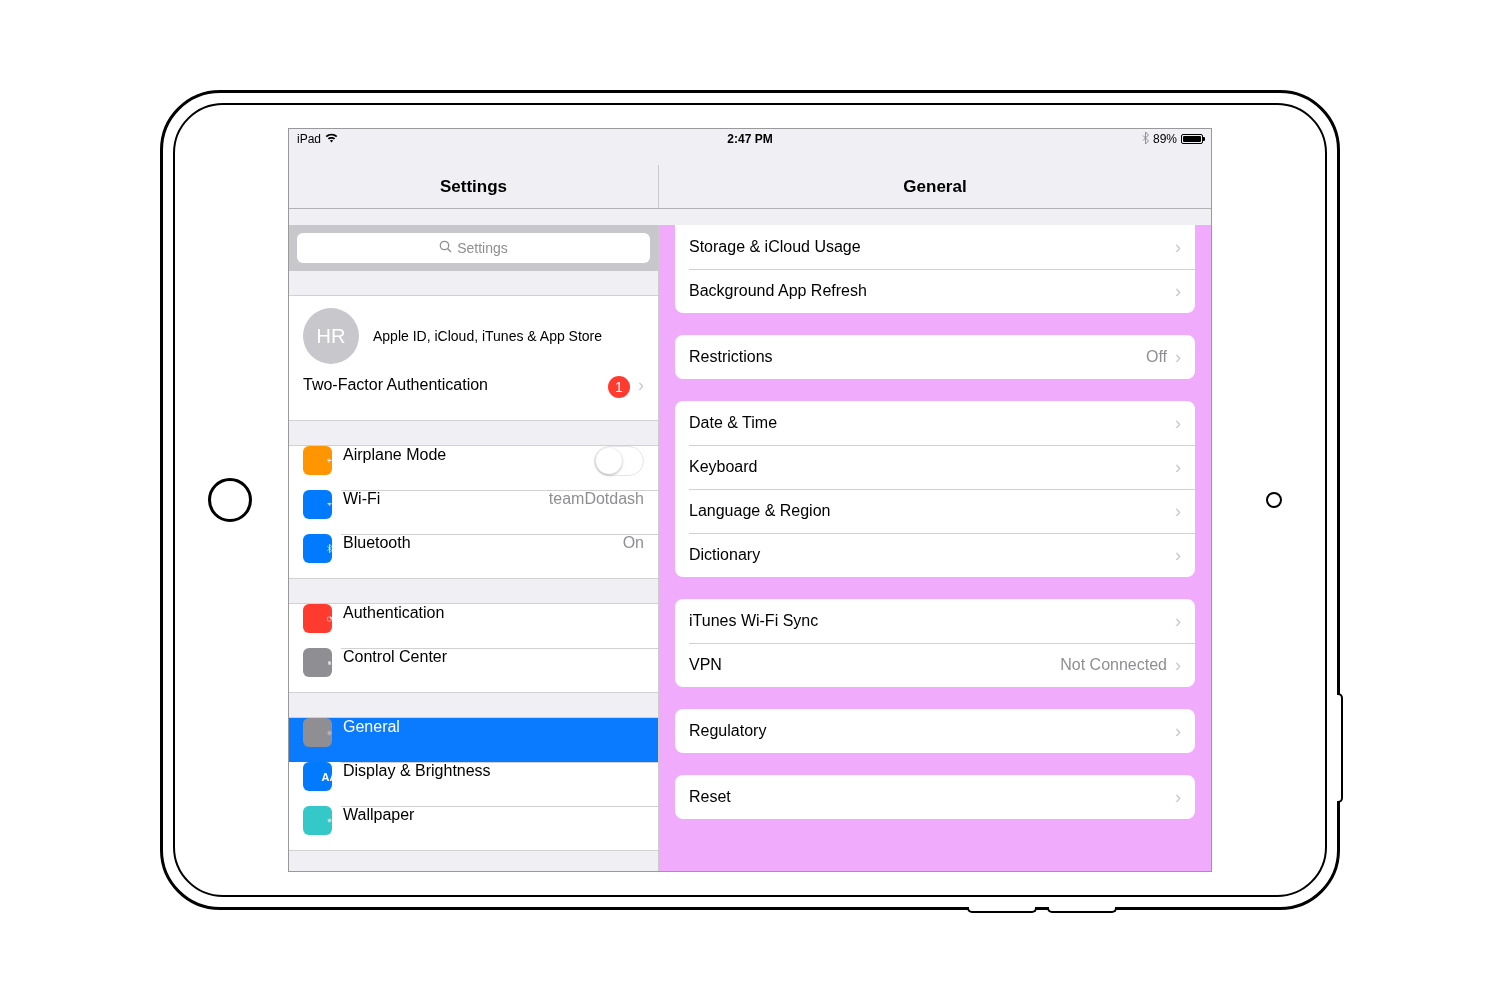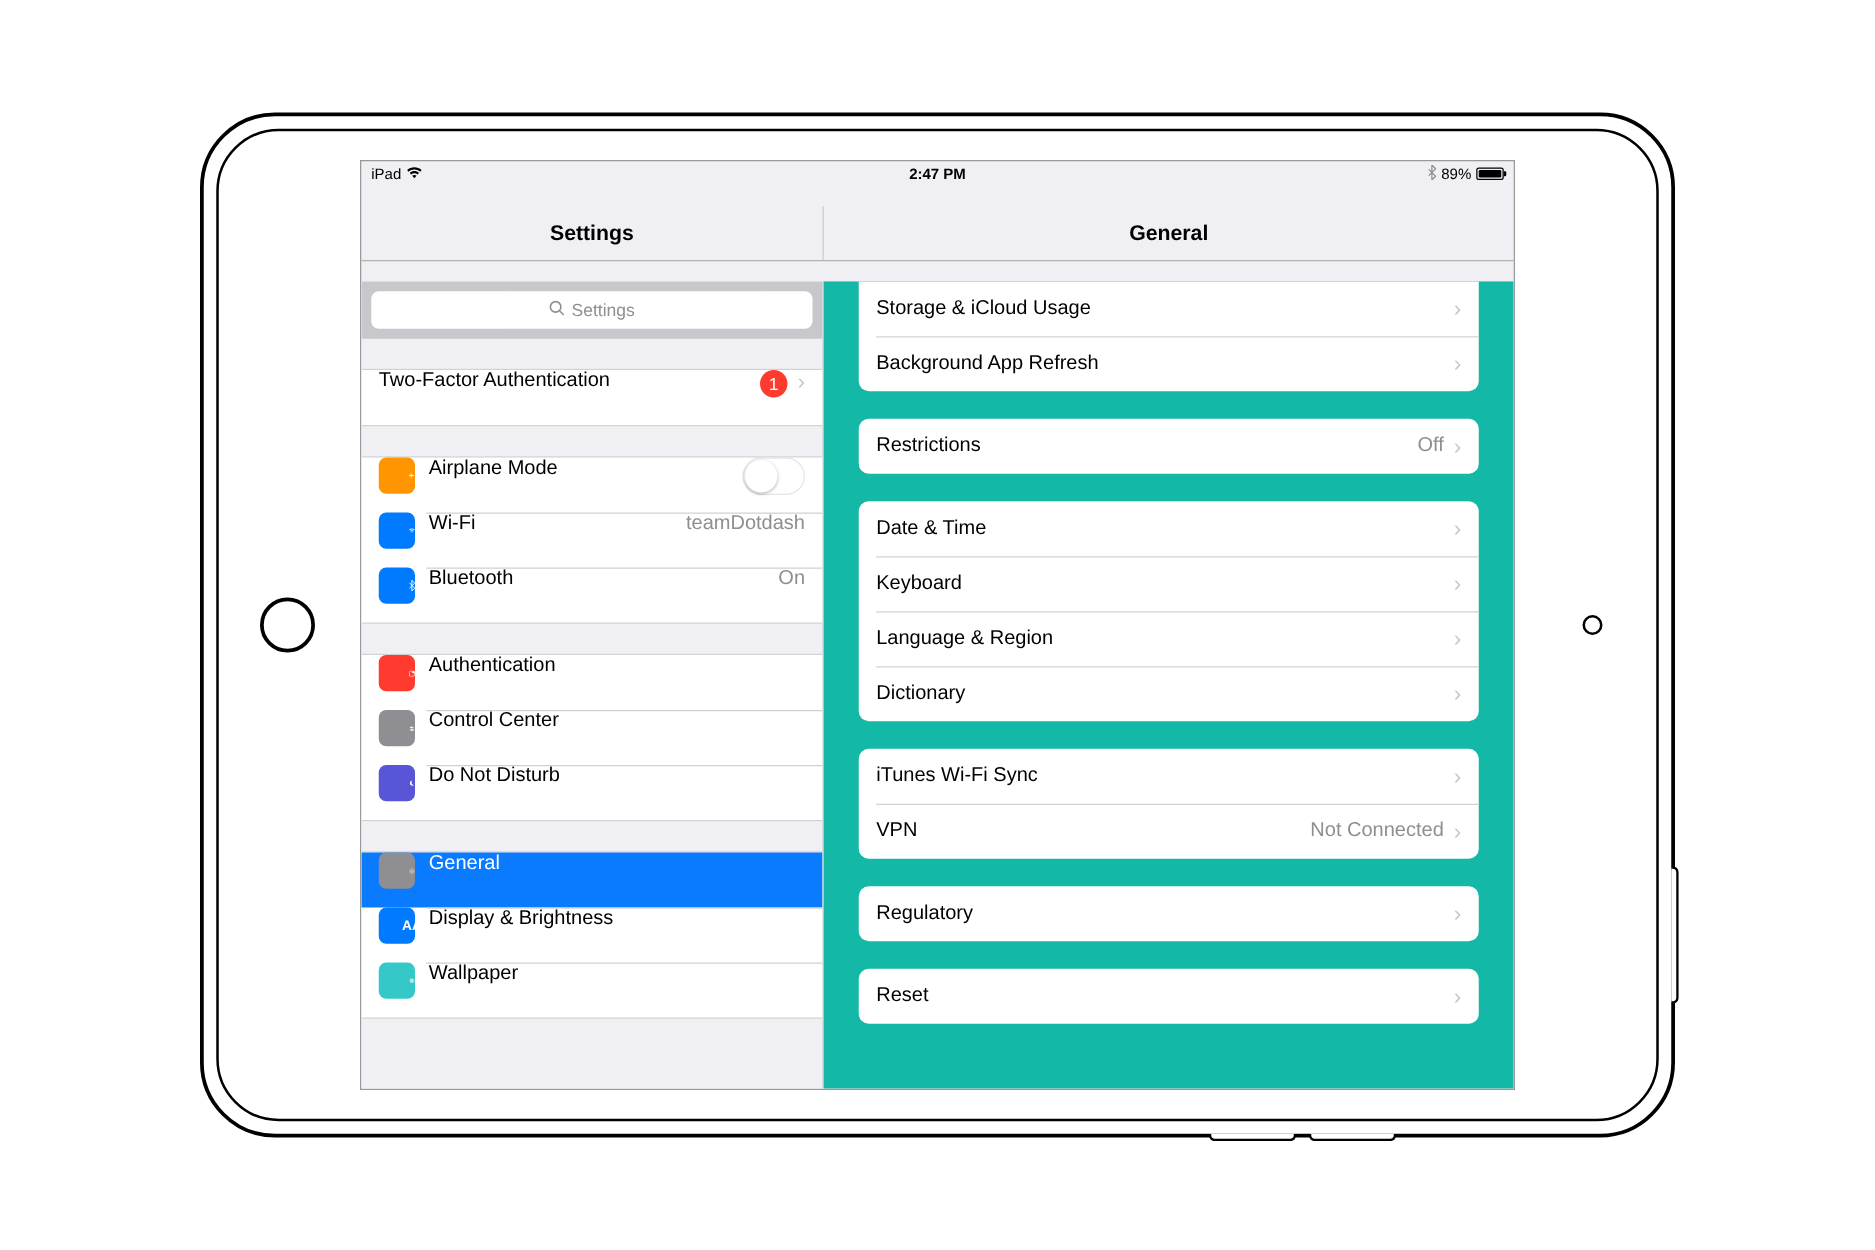--- a/index.html
+++ b/index.html
@@ -172,9 +172,9 @@
   }
   .detail {
     flex: 1;
-    background: #14b8a6;
+    background: #f0abfc;
     overflow-y: hidden;
-    padding: 0 28px;
+    padding: 0 16px;
   }
 
   

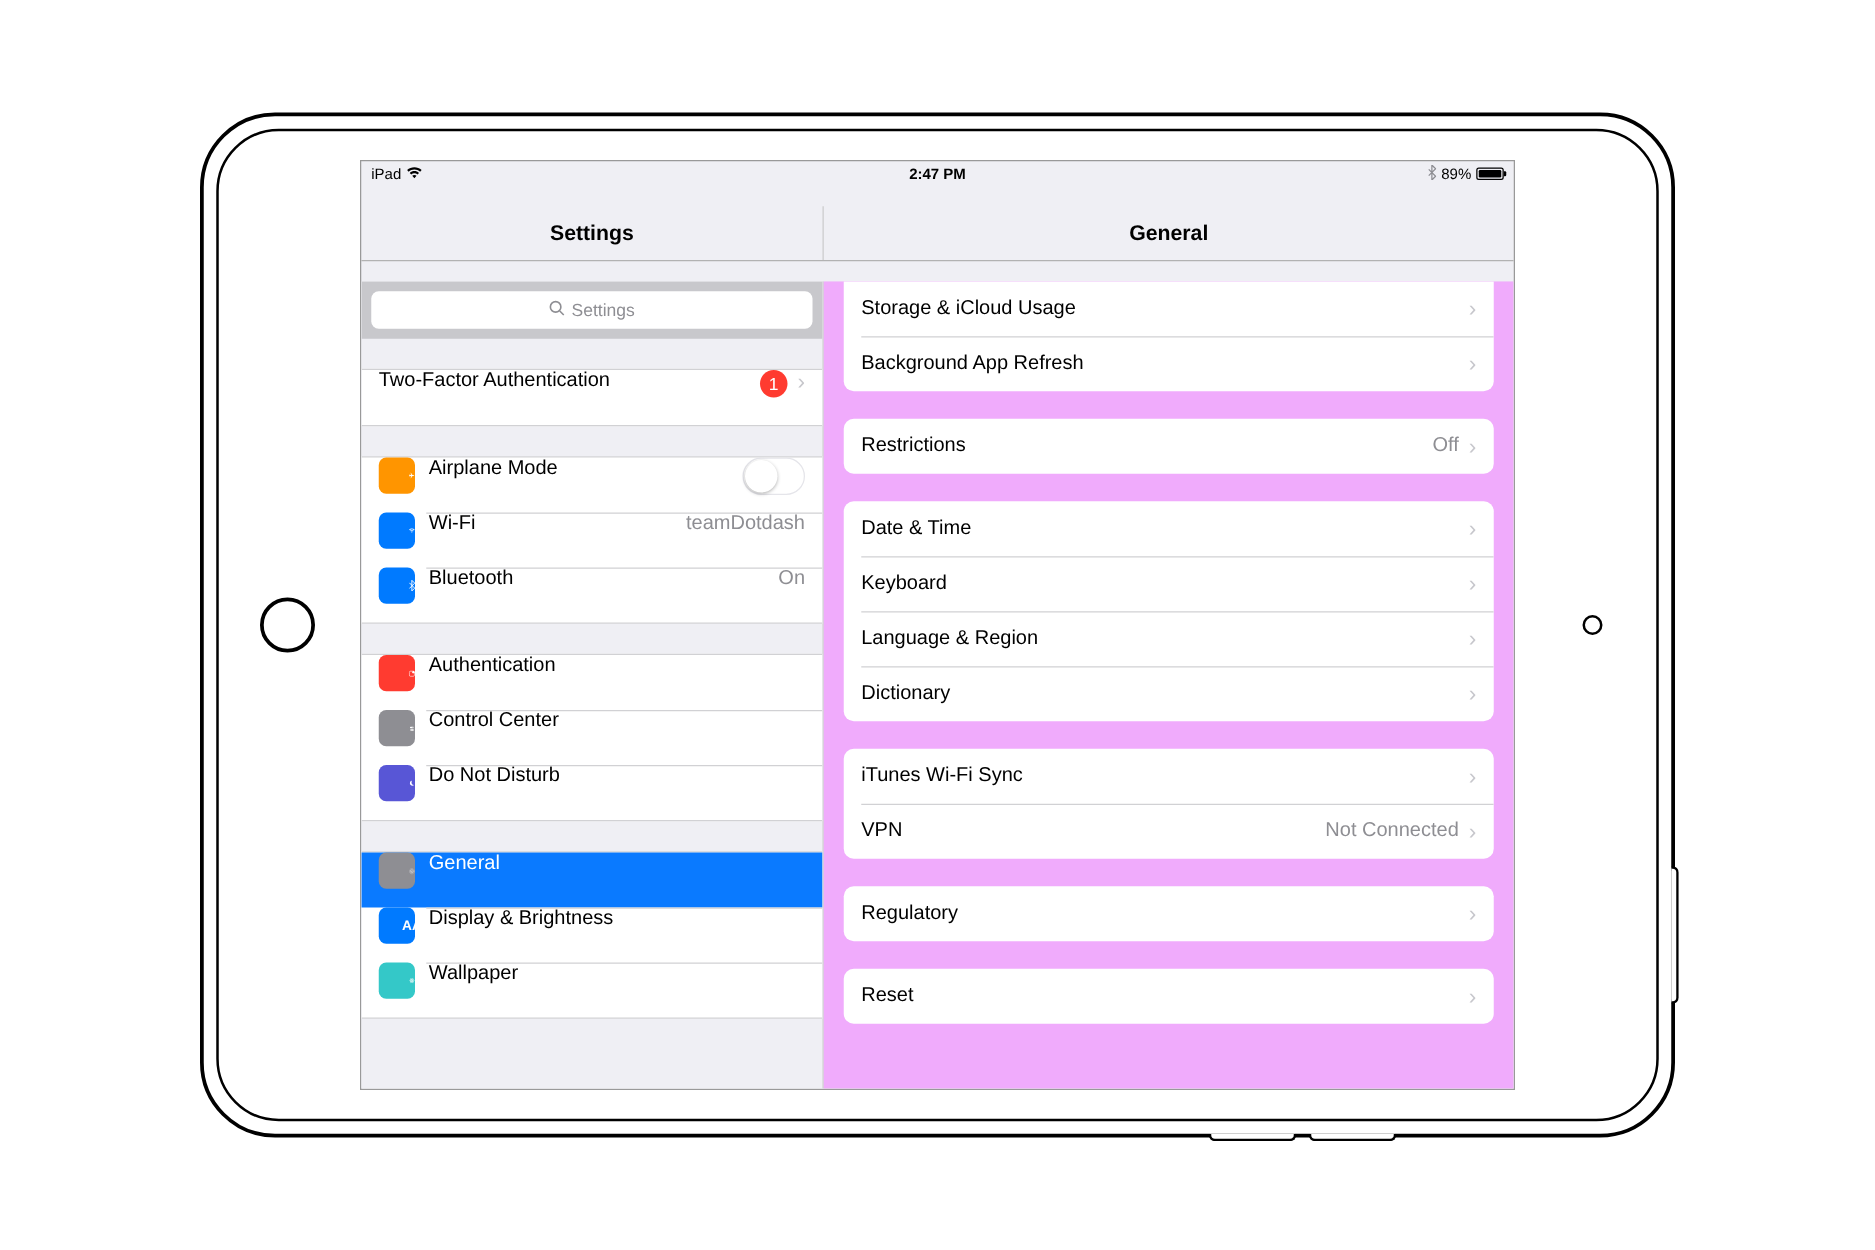--- a/index.html
+++ b/index.html
@@ -404,6 +404,10 @@
         </div>
 
         <div class="section first">
+          <div class="appleid-row">
+            <div class="avatar">HR</div>
+            <div class="appleid-text">Apple ID, iCloud, iTunes &amp; App Store</div>
+          </div>
           <div class="row no-icon" style="padding-left:14px;">
             <span class="label">Two-Factor Authentication</span>
             <span class="badge">1</span>

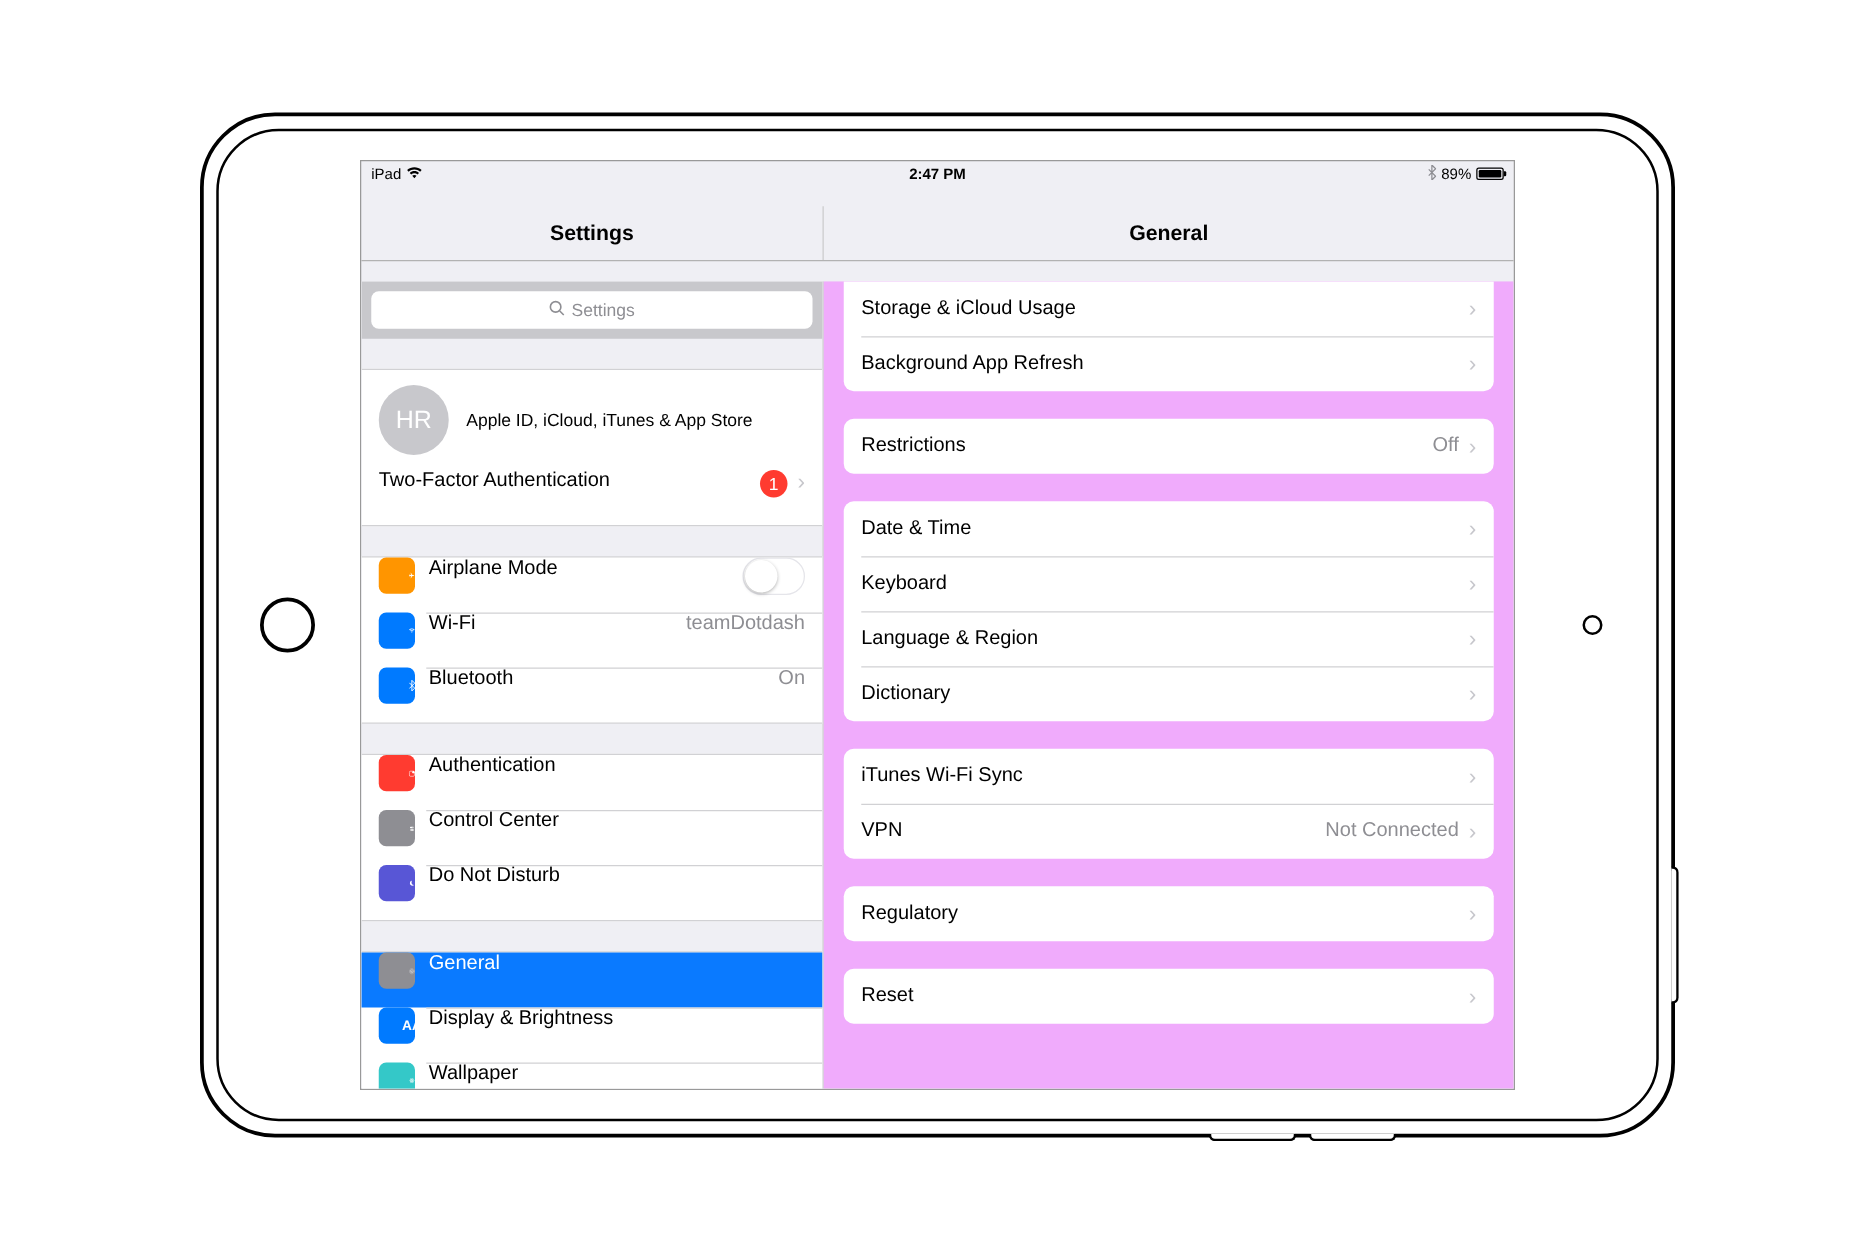--- a/index.html
+++ b/index.html
@@ -468,14 +468,6 @@
             </div>
             <span class="label">Control Center</span>
           </div>
-          <div class="row">
-            <div class="icon-box ic-purple">
-              <svg width="15" height="15" viewBox="0 0 15 15">
-                  <path d="M10 1 C6 1 3 4 3 8 C3 12 6 14.5 10 14.5 C11.5 14.5 13 14 14 13 C9 13 6 9 8 2 C8.5 1.3 9.2 1 10 1 Z" fill="#fff" transform="scale(0.9) translate(0 0.5)"></path>
-                </svg>
-            </div>
-            <span class="label">Do Not Disturb</span>
-          </div>
         </div>
 
         <div class="section">

